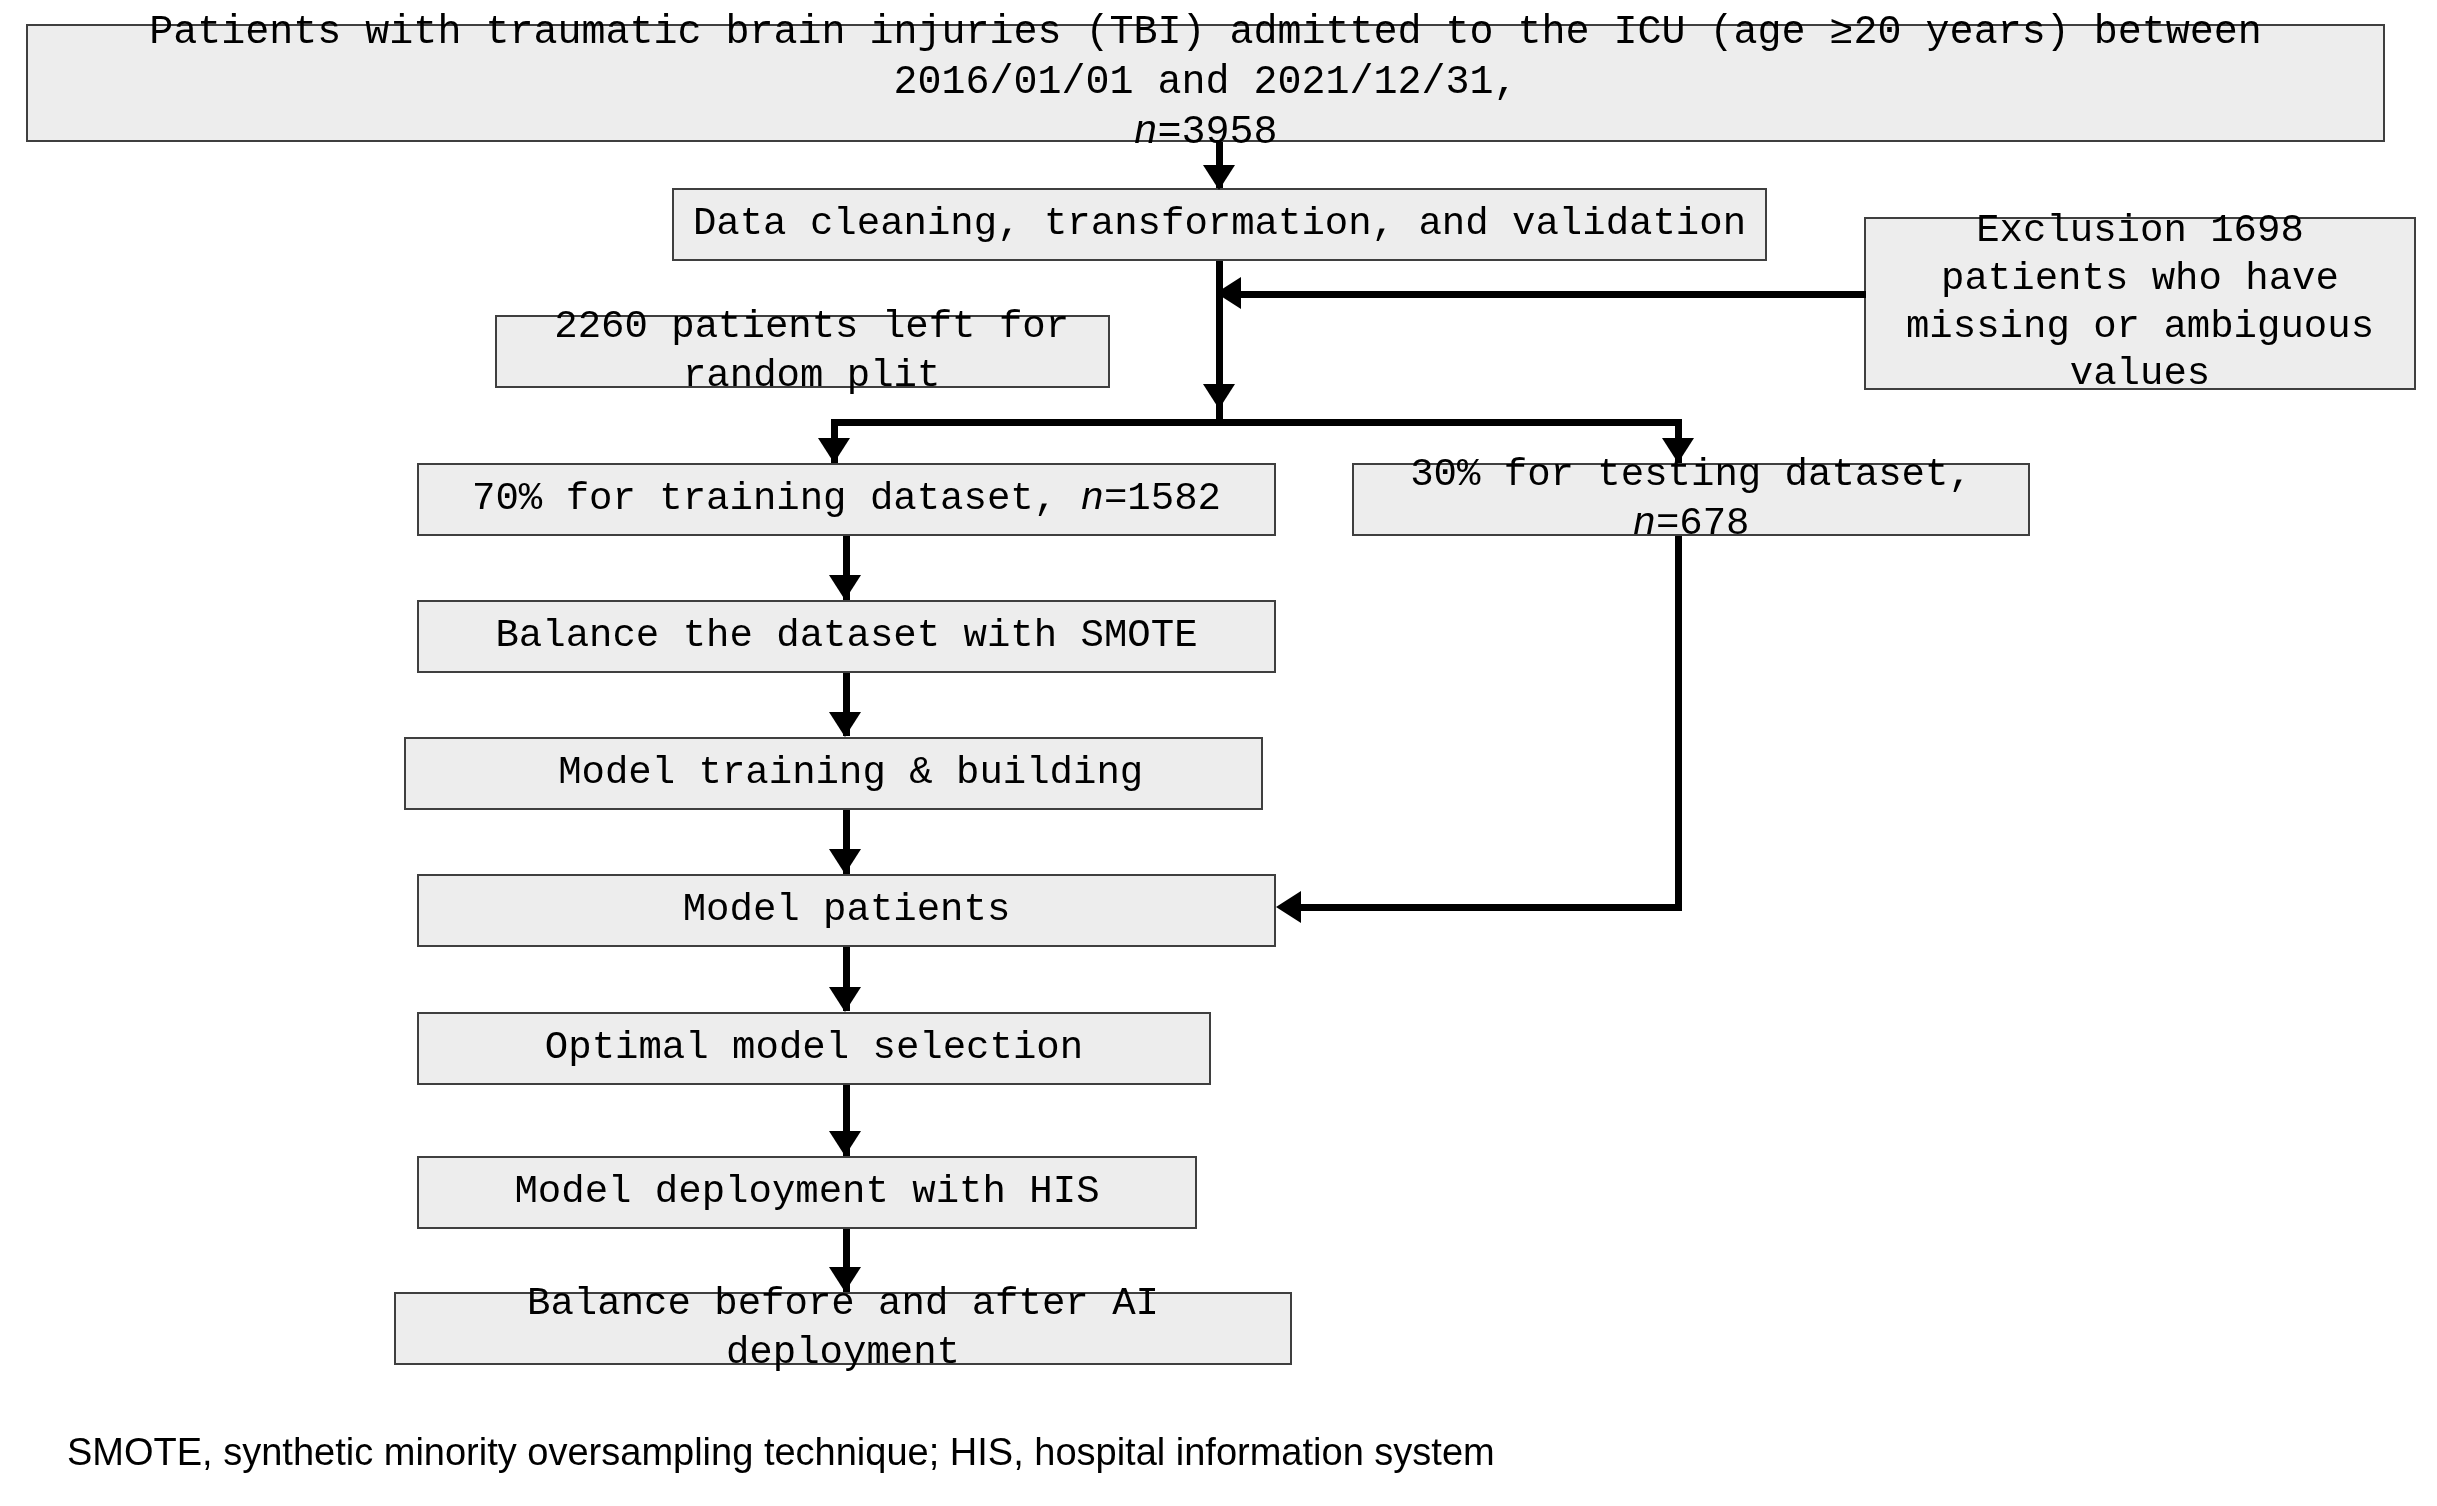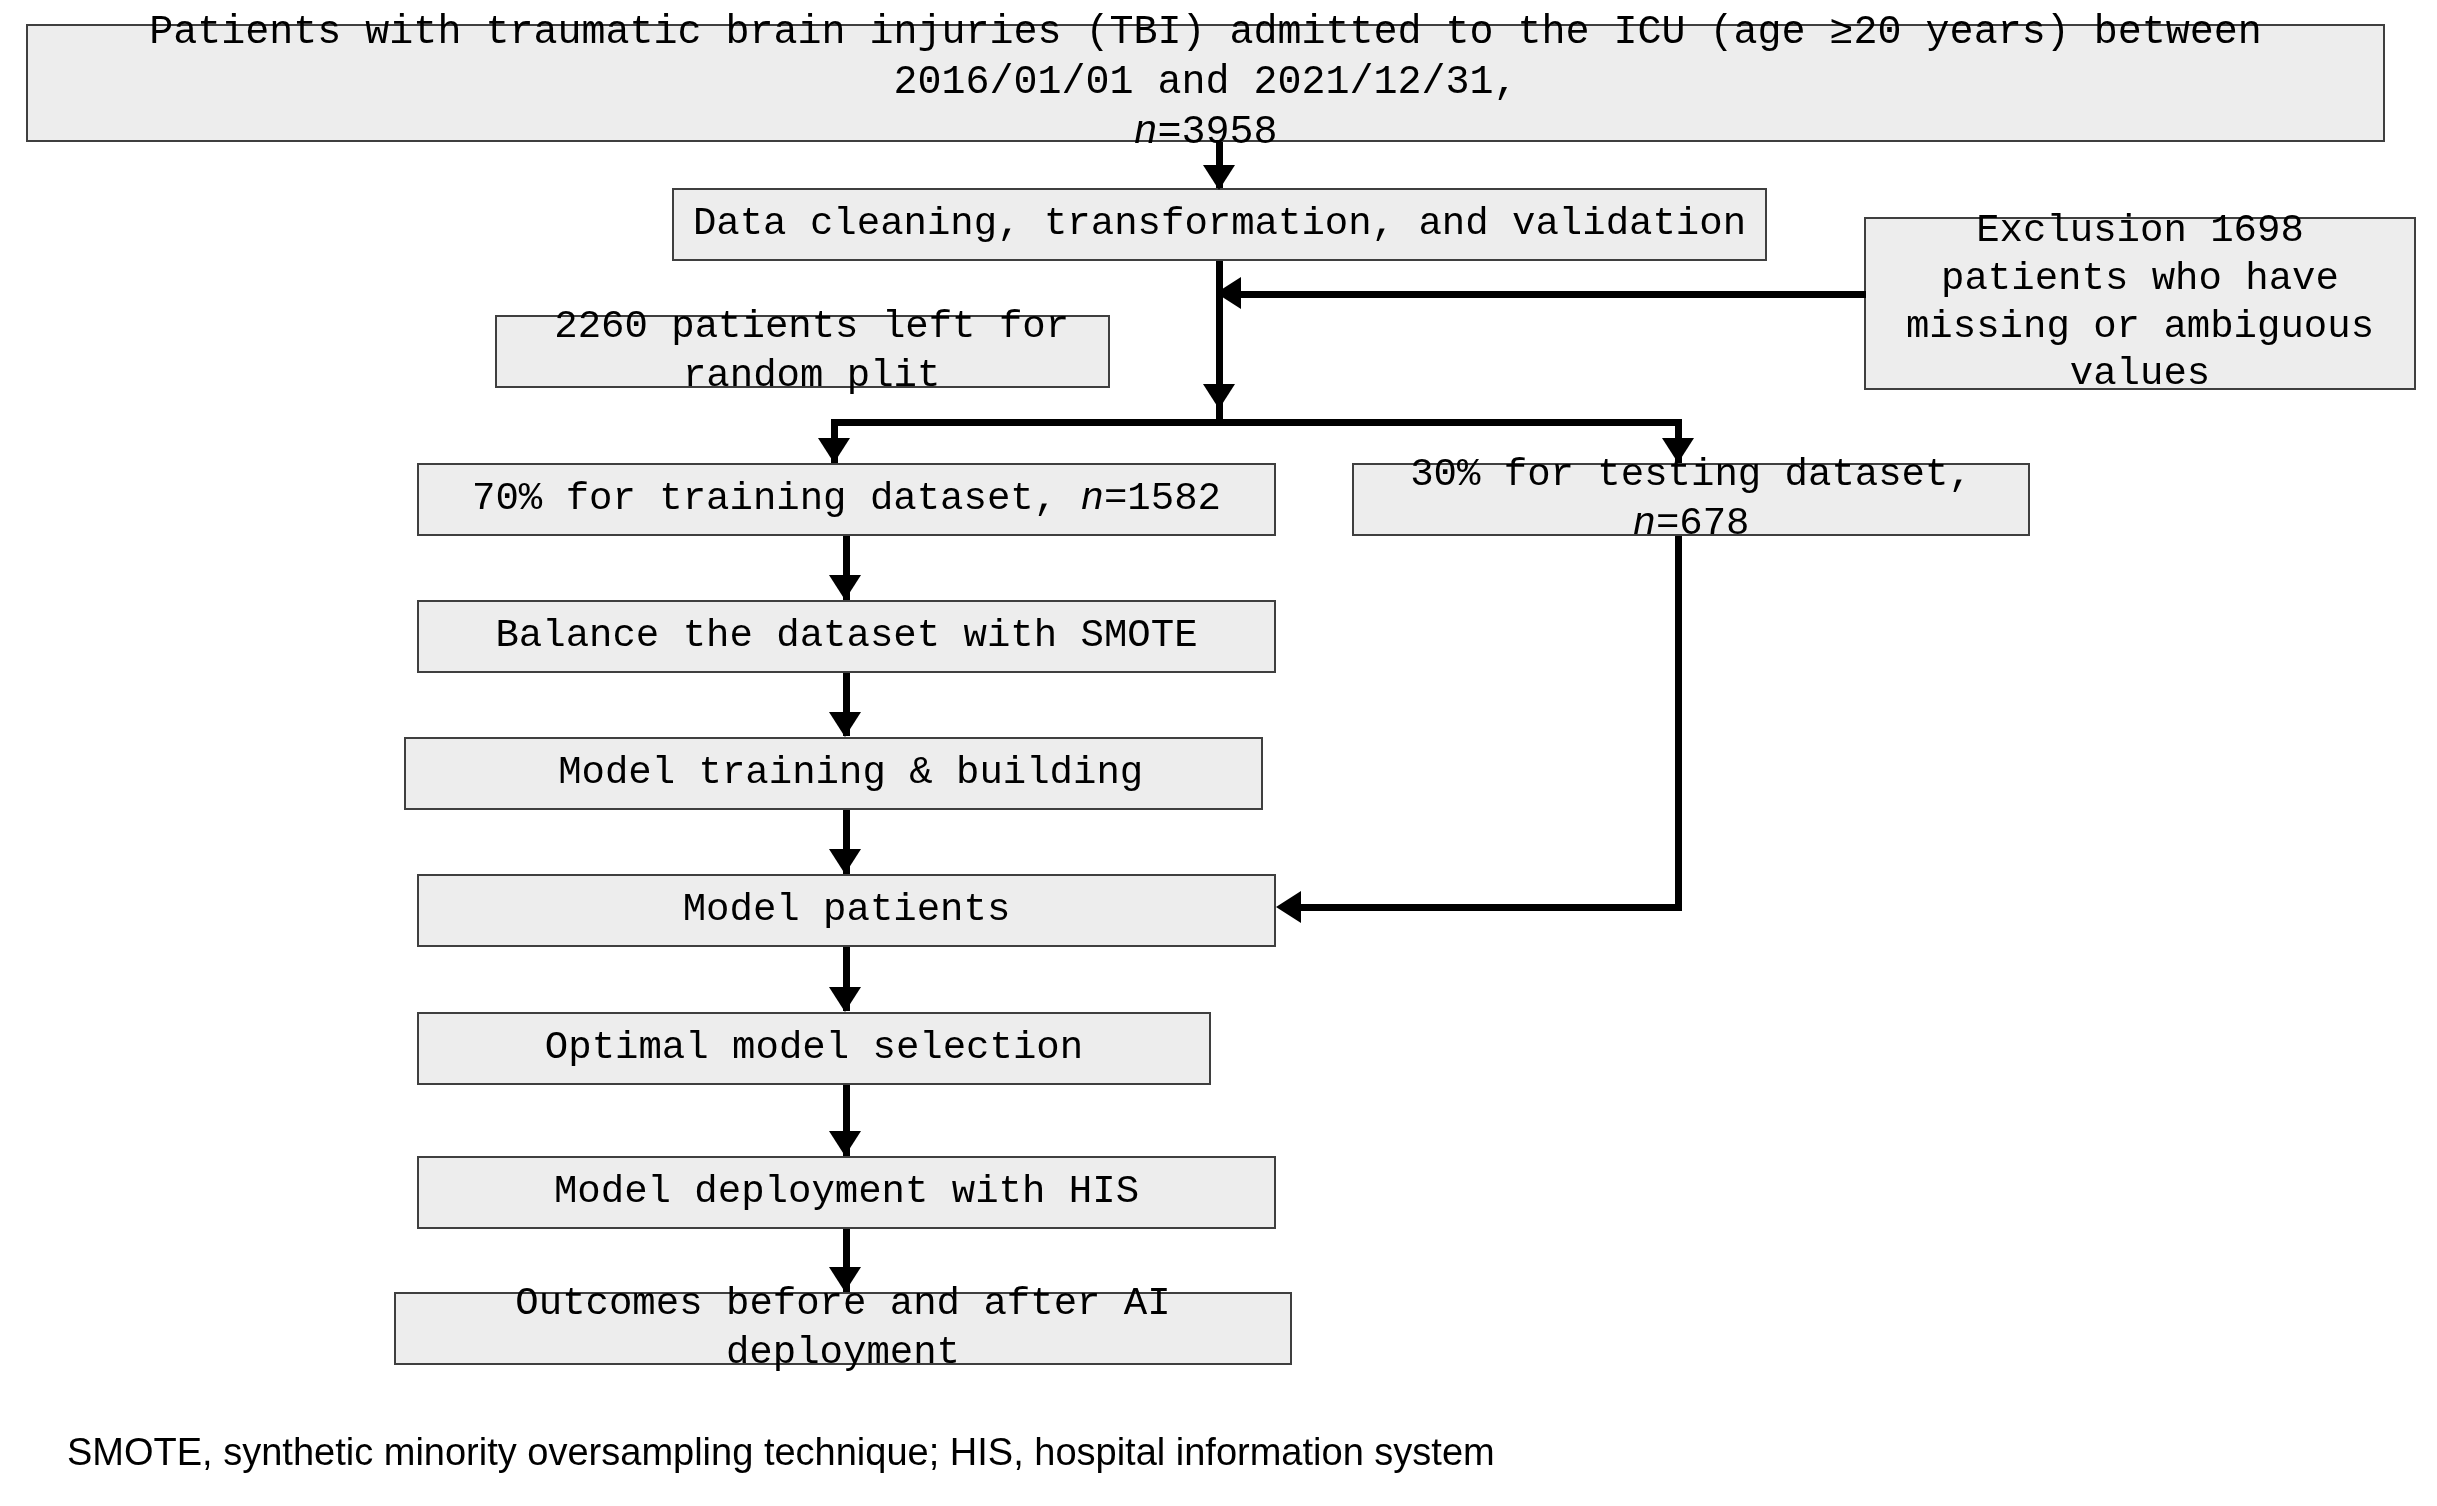--- a/index.html
+++ b/index.html
@@ -112,7 +112,7 @@
     <span class="txt">Optimal model selection</span>
   </div>
 
-  <div class="node" style="left:417px; top:1156px; width:859px; height:73px;">
+  <div class="node" style="left:417px; top:1156px; width:780px; height:73px;">
     <span class="txt">Model deployment with HIS</span>
   </div>
 

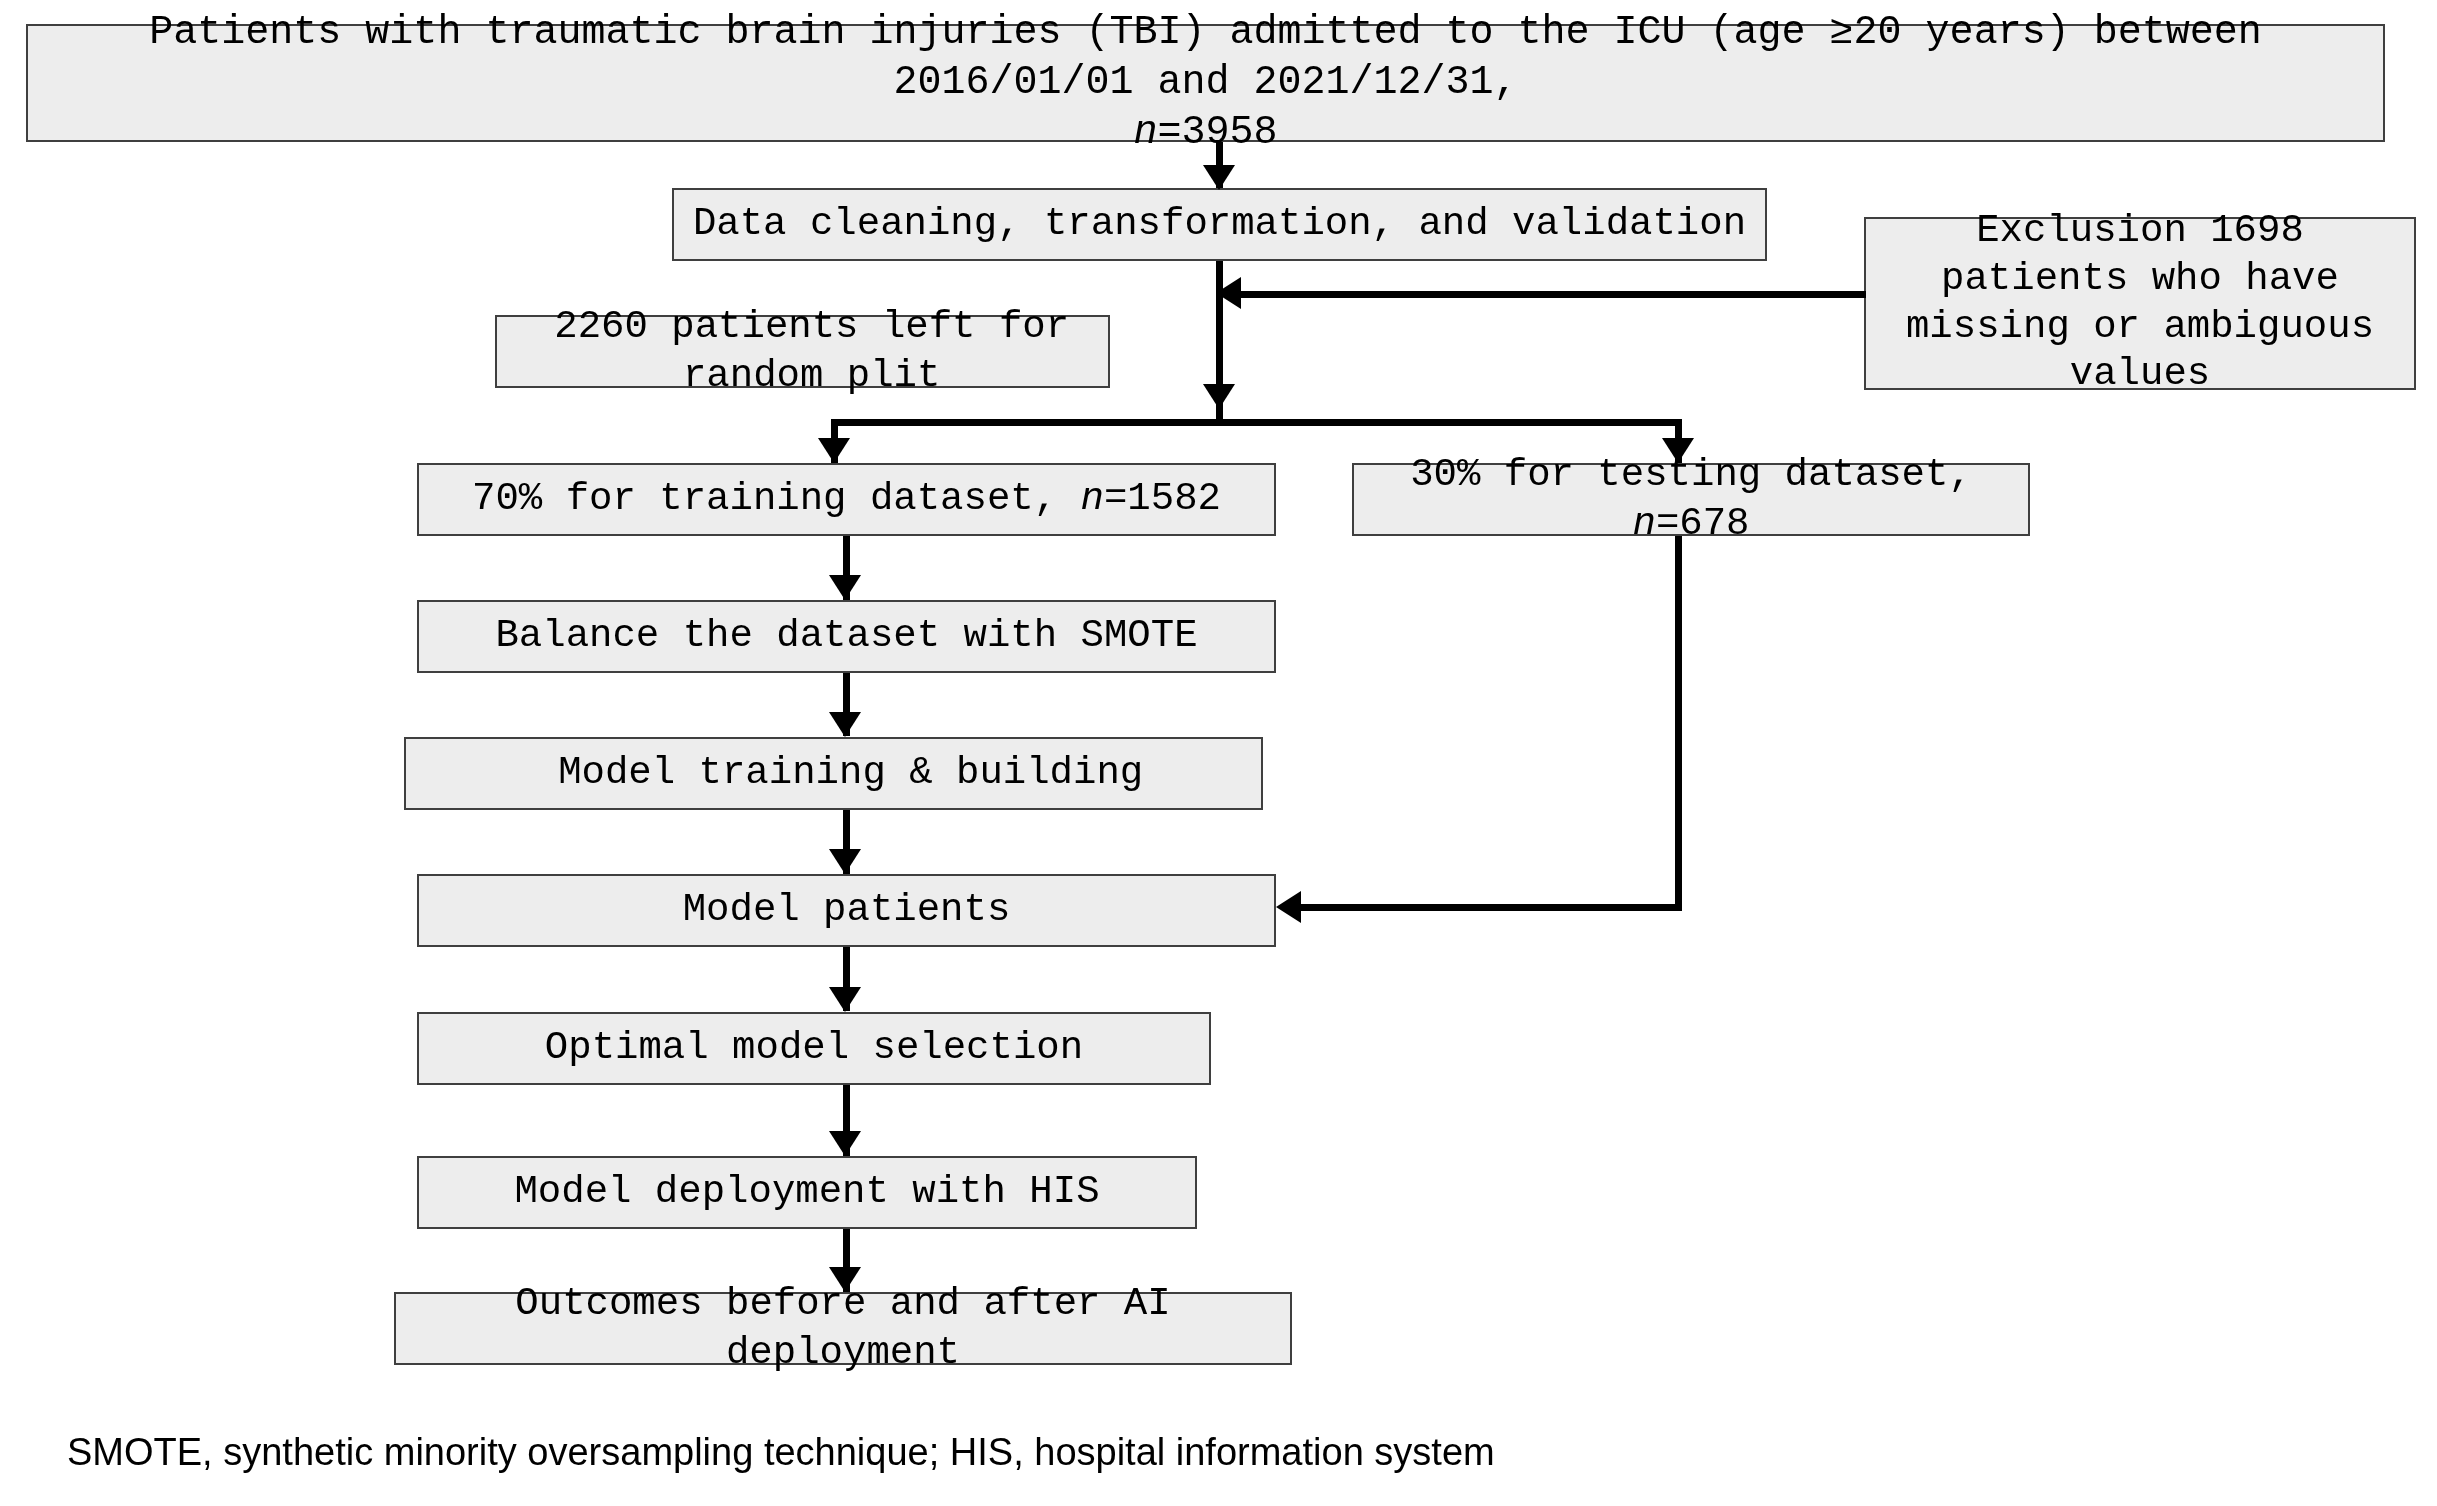--- a/index.html
+++ b/index.html
@@ -117,7 +117,7 @@
   </div>
 
   <div class="node" style="left:394px; top:1292px; width:898px; height:73px;">
-    <span class="txt">Outcomes before and after AI deployment</span>
+    <span class="txt">Balance before and after AI deployment</span>
   </div>
 
   <div class="vline" style="left:1216px; top:142px; height:46px;"></div>

